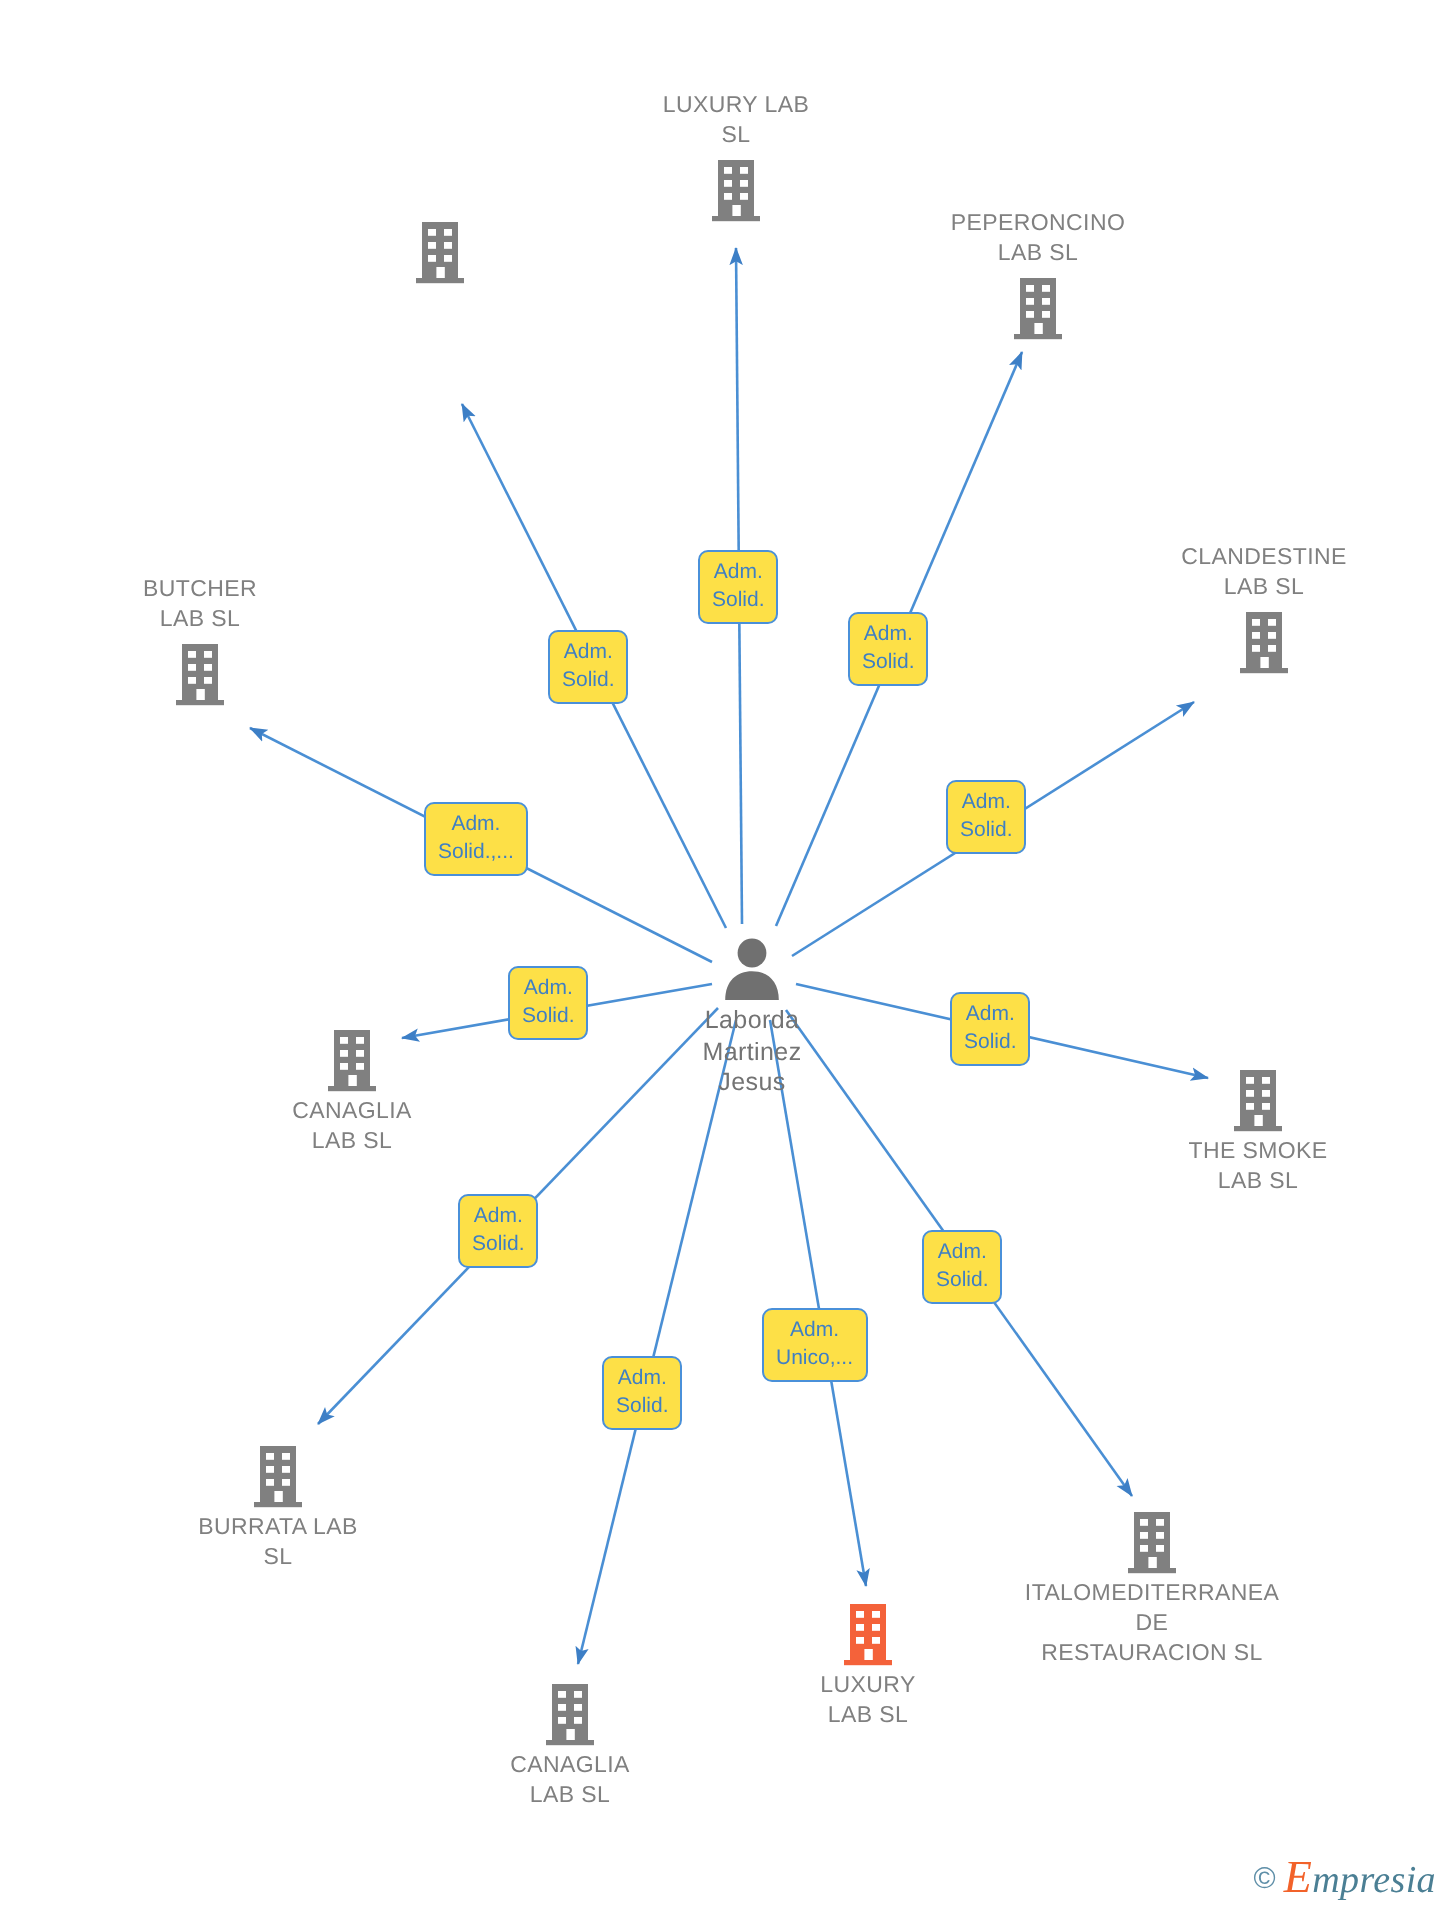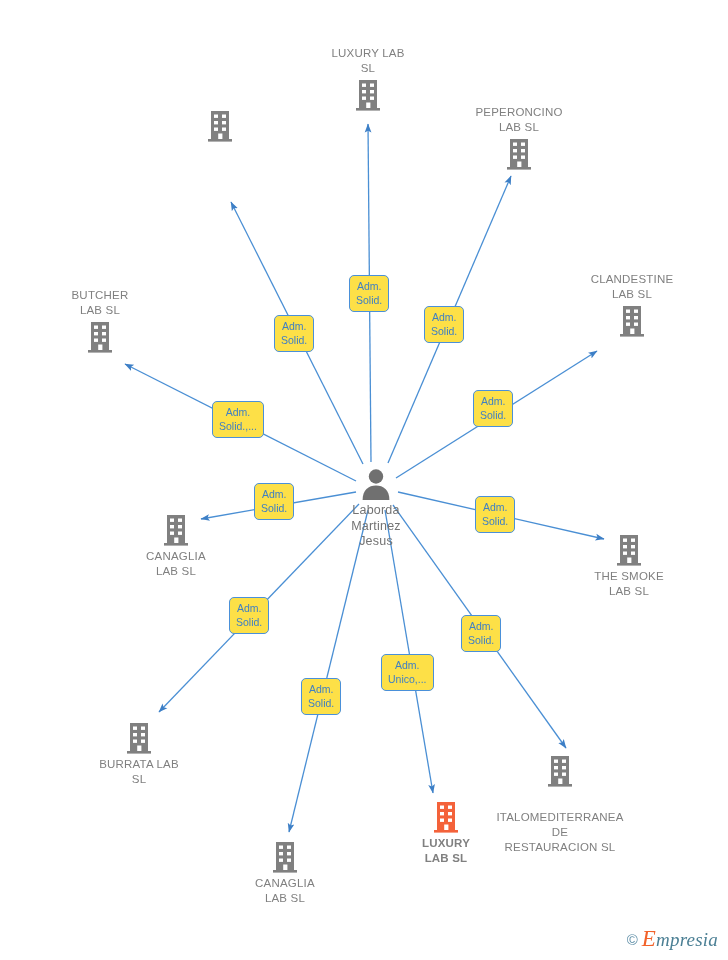--- a/index.html
+++ b/index.html
@@ -277,7 +277,7 @@
 SL</span>
   </div>
 
-  <div class="node label-below" style="left:560px; top:755px; width:190px; margin-left:-95px;gap:20px;">
+  <div class="node label-below" style="left:576px; top:755px; width:190px; margin-left:-95px;">
     <span class="node-icon">
       <svg width="26" height="32" viewBox="0 0 26 32" xmlns="http://www.w3.org/2000/svg">
         <rect x="4" y="1" width="18" height="28" fill="#808080"></rect>

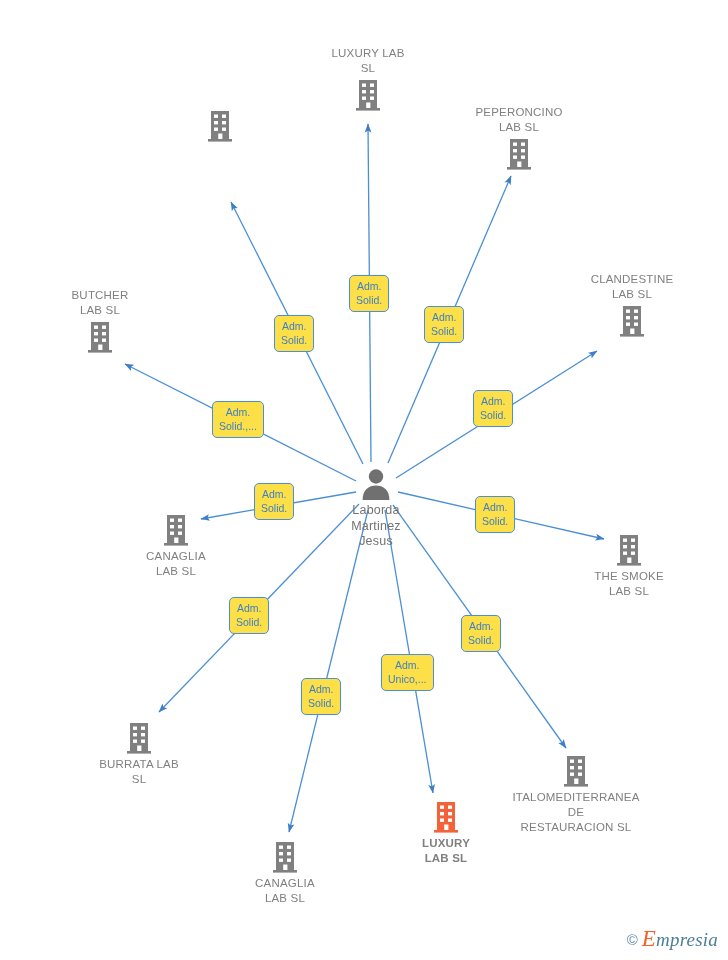--- a/index.html
+++ b/index.html
@@ -314,7 +314,7 @@
 LAB  SL</span>
   </div>
 
-  <div class="node label-below" style="left:446px; top:801px;font-weight:bold;">
+  <div class="node label-below" style="left:434px; top:801px;">
     <span class="node-icon">
       <svg width="26" height="32" viewBox="0 0 26 32" xmlns="http://www.w3.org/2000/svg">
         <rect x="4" y="1" width="18" height="28" fill="#f4623a"></rect>

